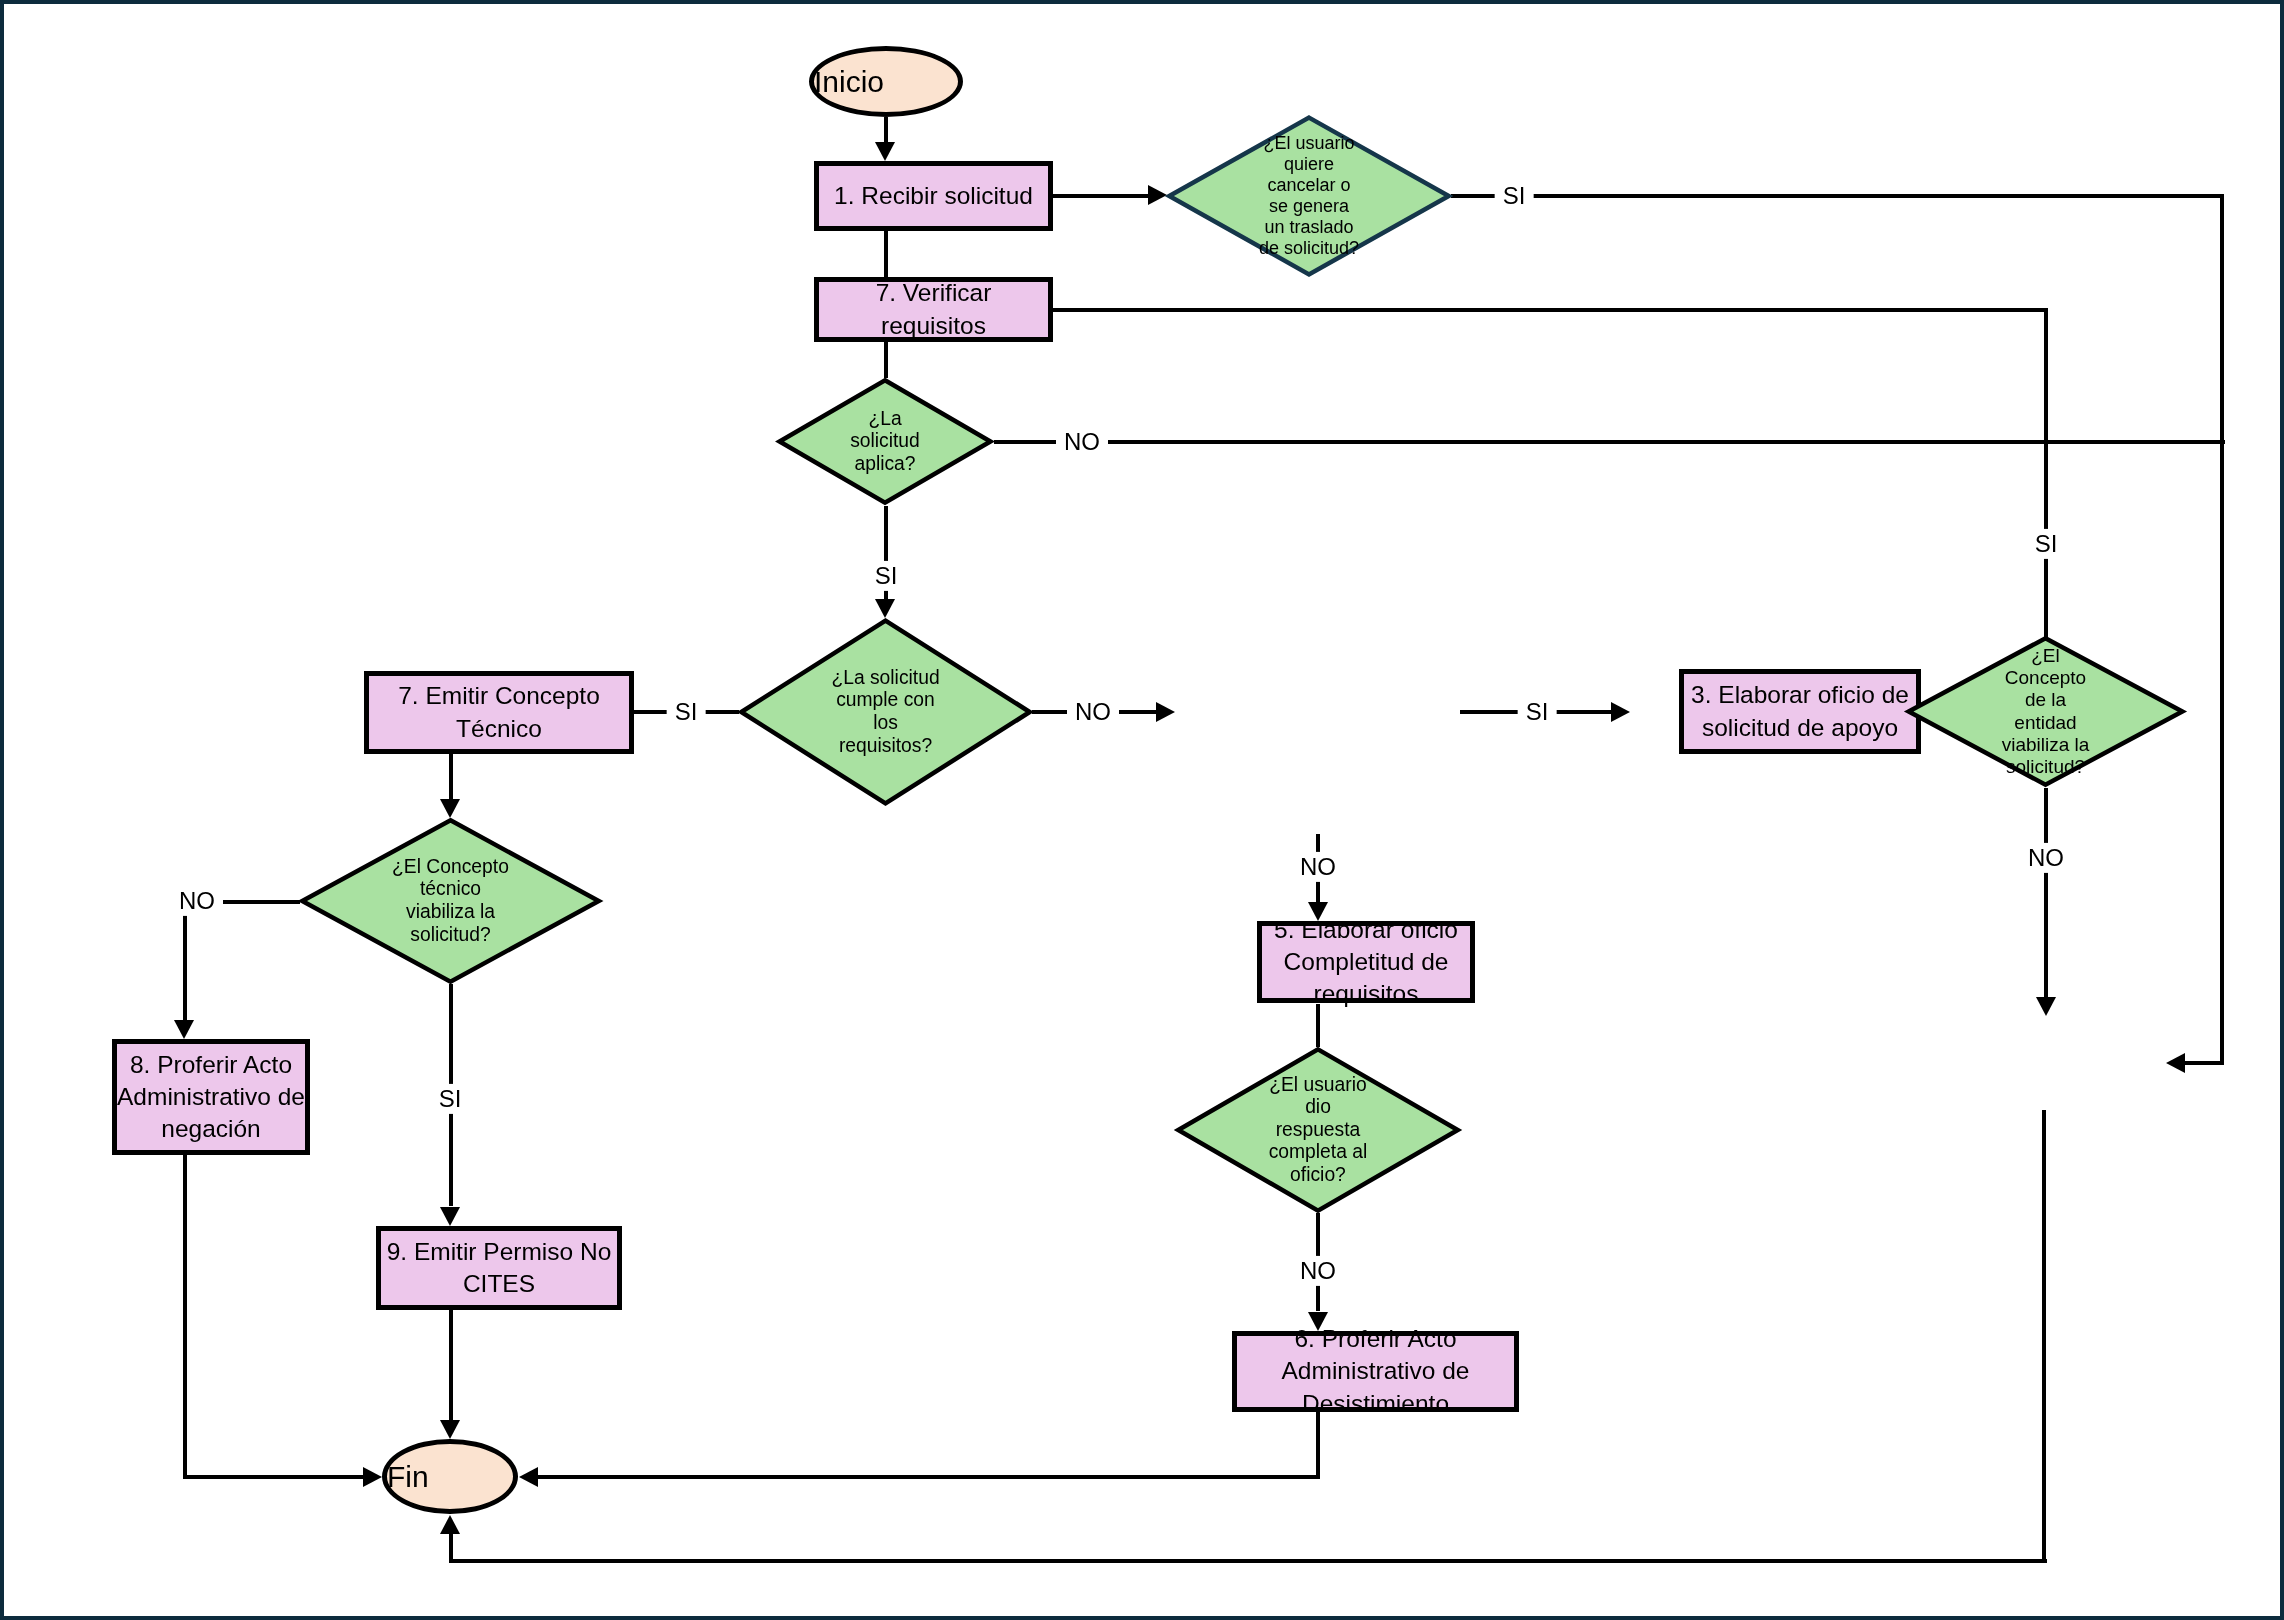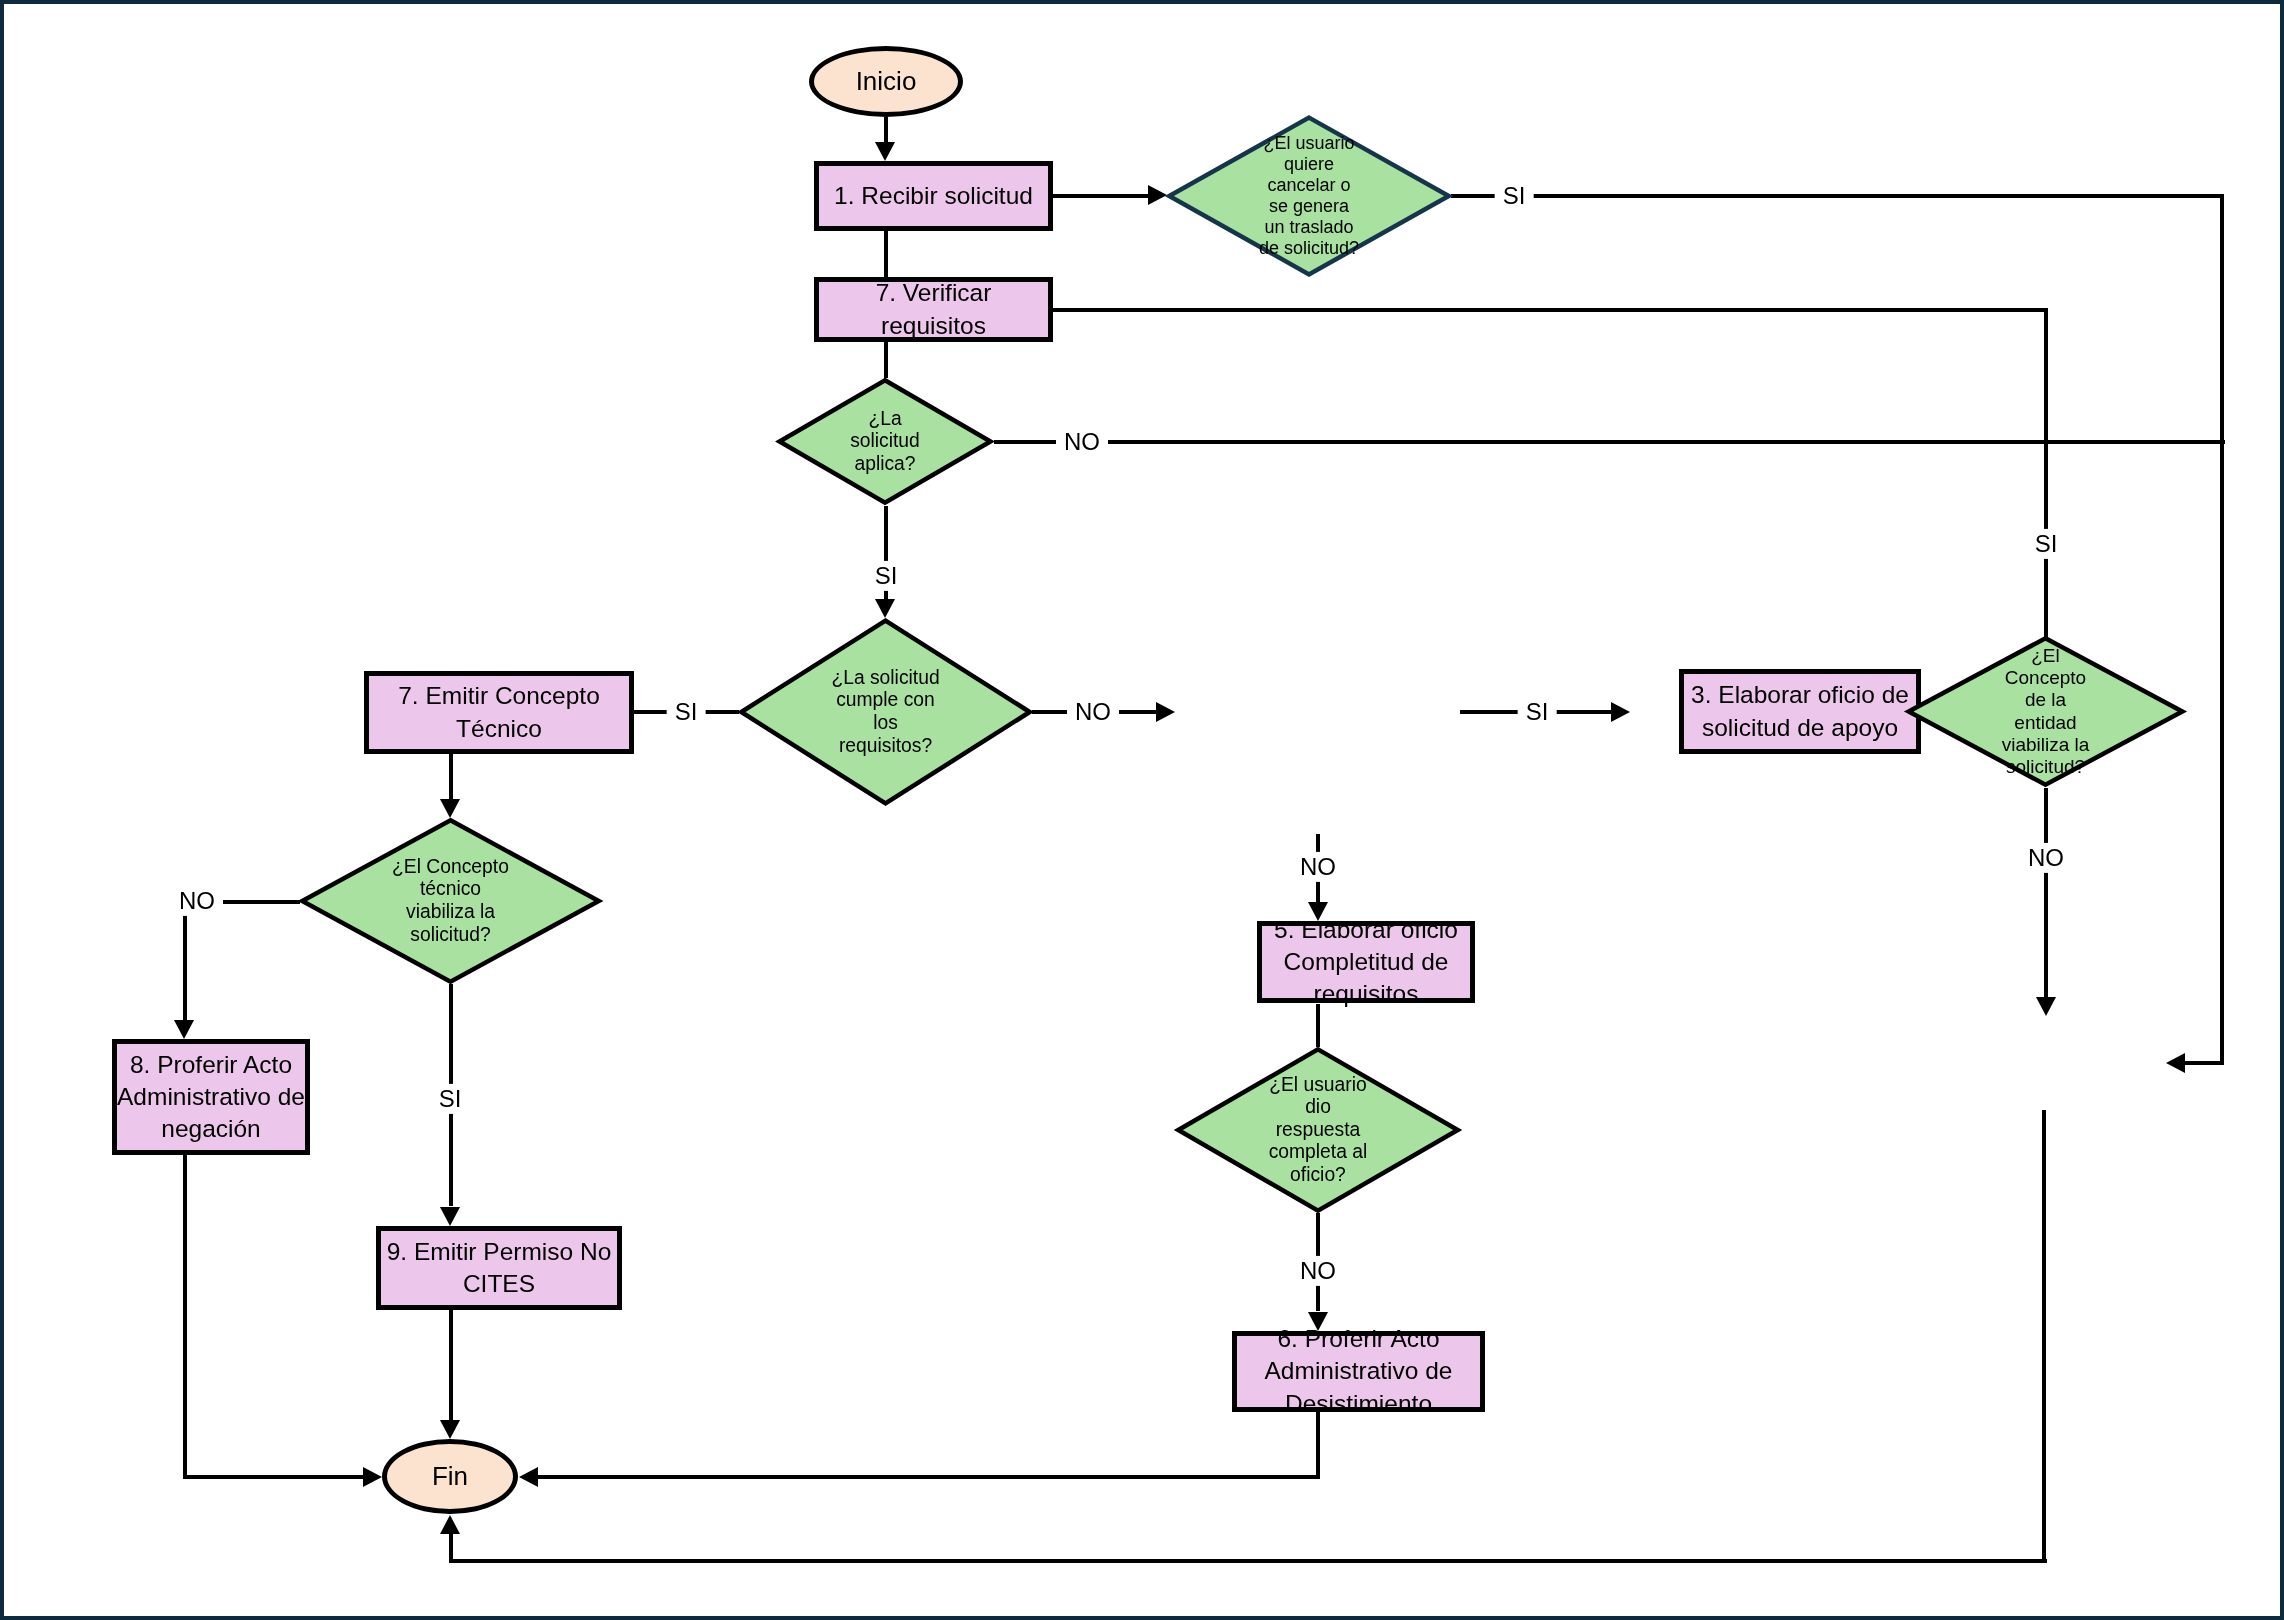--- a/index.html
+++ b/index.html
@@ -22,7 +22,7 @@
     text-align:center;font-size:24.5px;line-height:1.32;white-space:pre-line;margin-left:48px;}
   .term{position:absolute;box-sizing:border-box;border:5.1px solid var(--line);
     background:var(--terminal-fill);border-radius:50%;display:flex;align-items:center;
-    justify-content:center;font-size:26px;}
+    justify-content:flex-start;font-size:30px;}
   .dec{position:absolute;}
   .dec svg{position:absolute;left:0;top:0;overflow:visible;display:block;}
   .dec polygon{fill:var(--decision-fill);stroke:var(--line);stroke-width:8;stroke-miterlimit:10;}

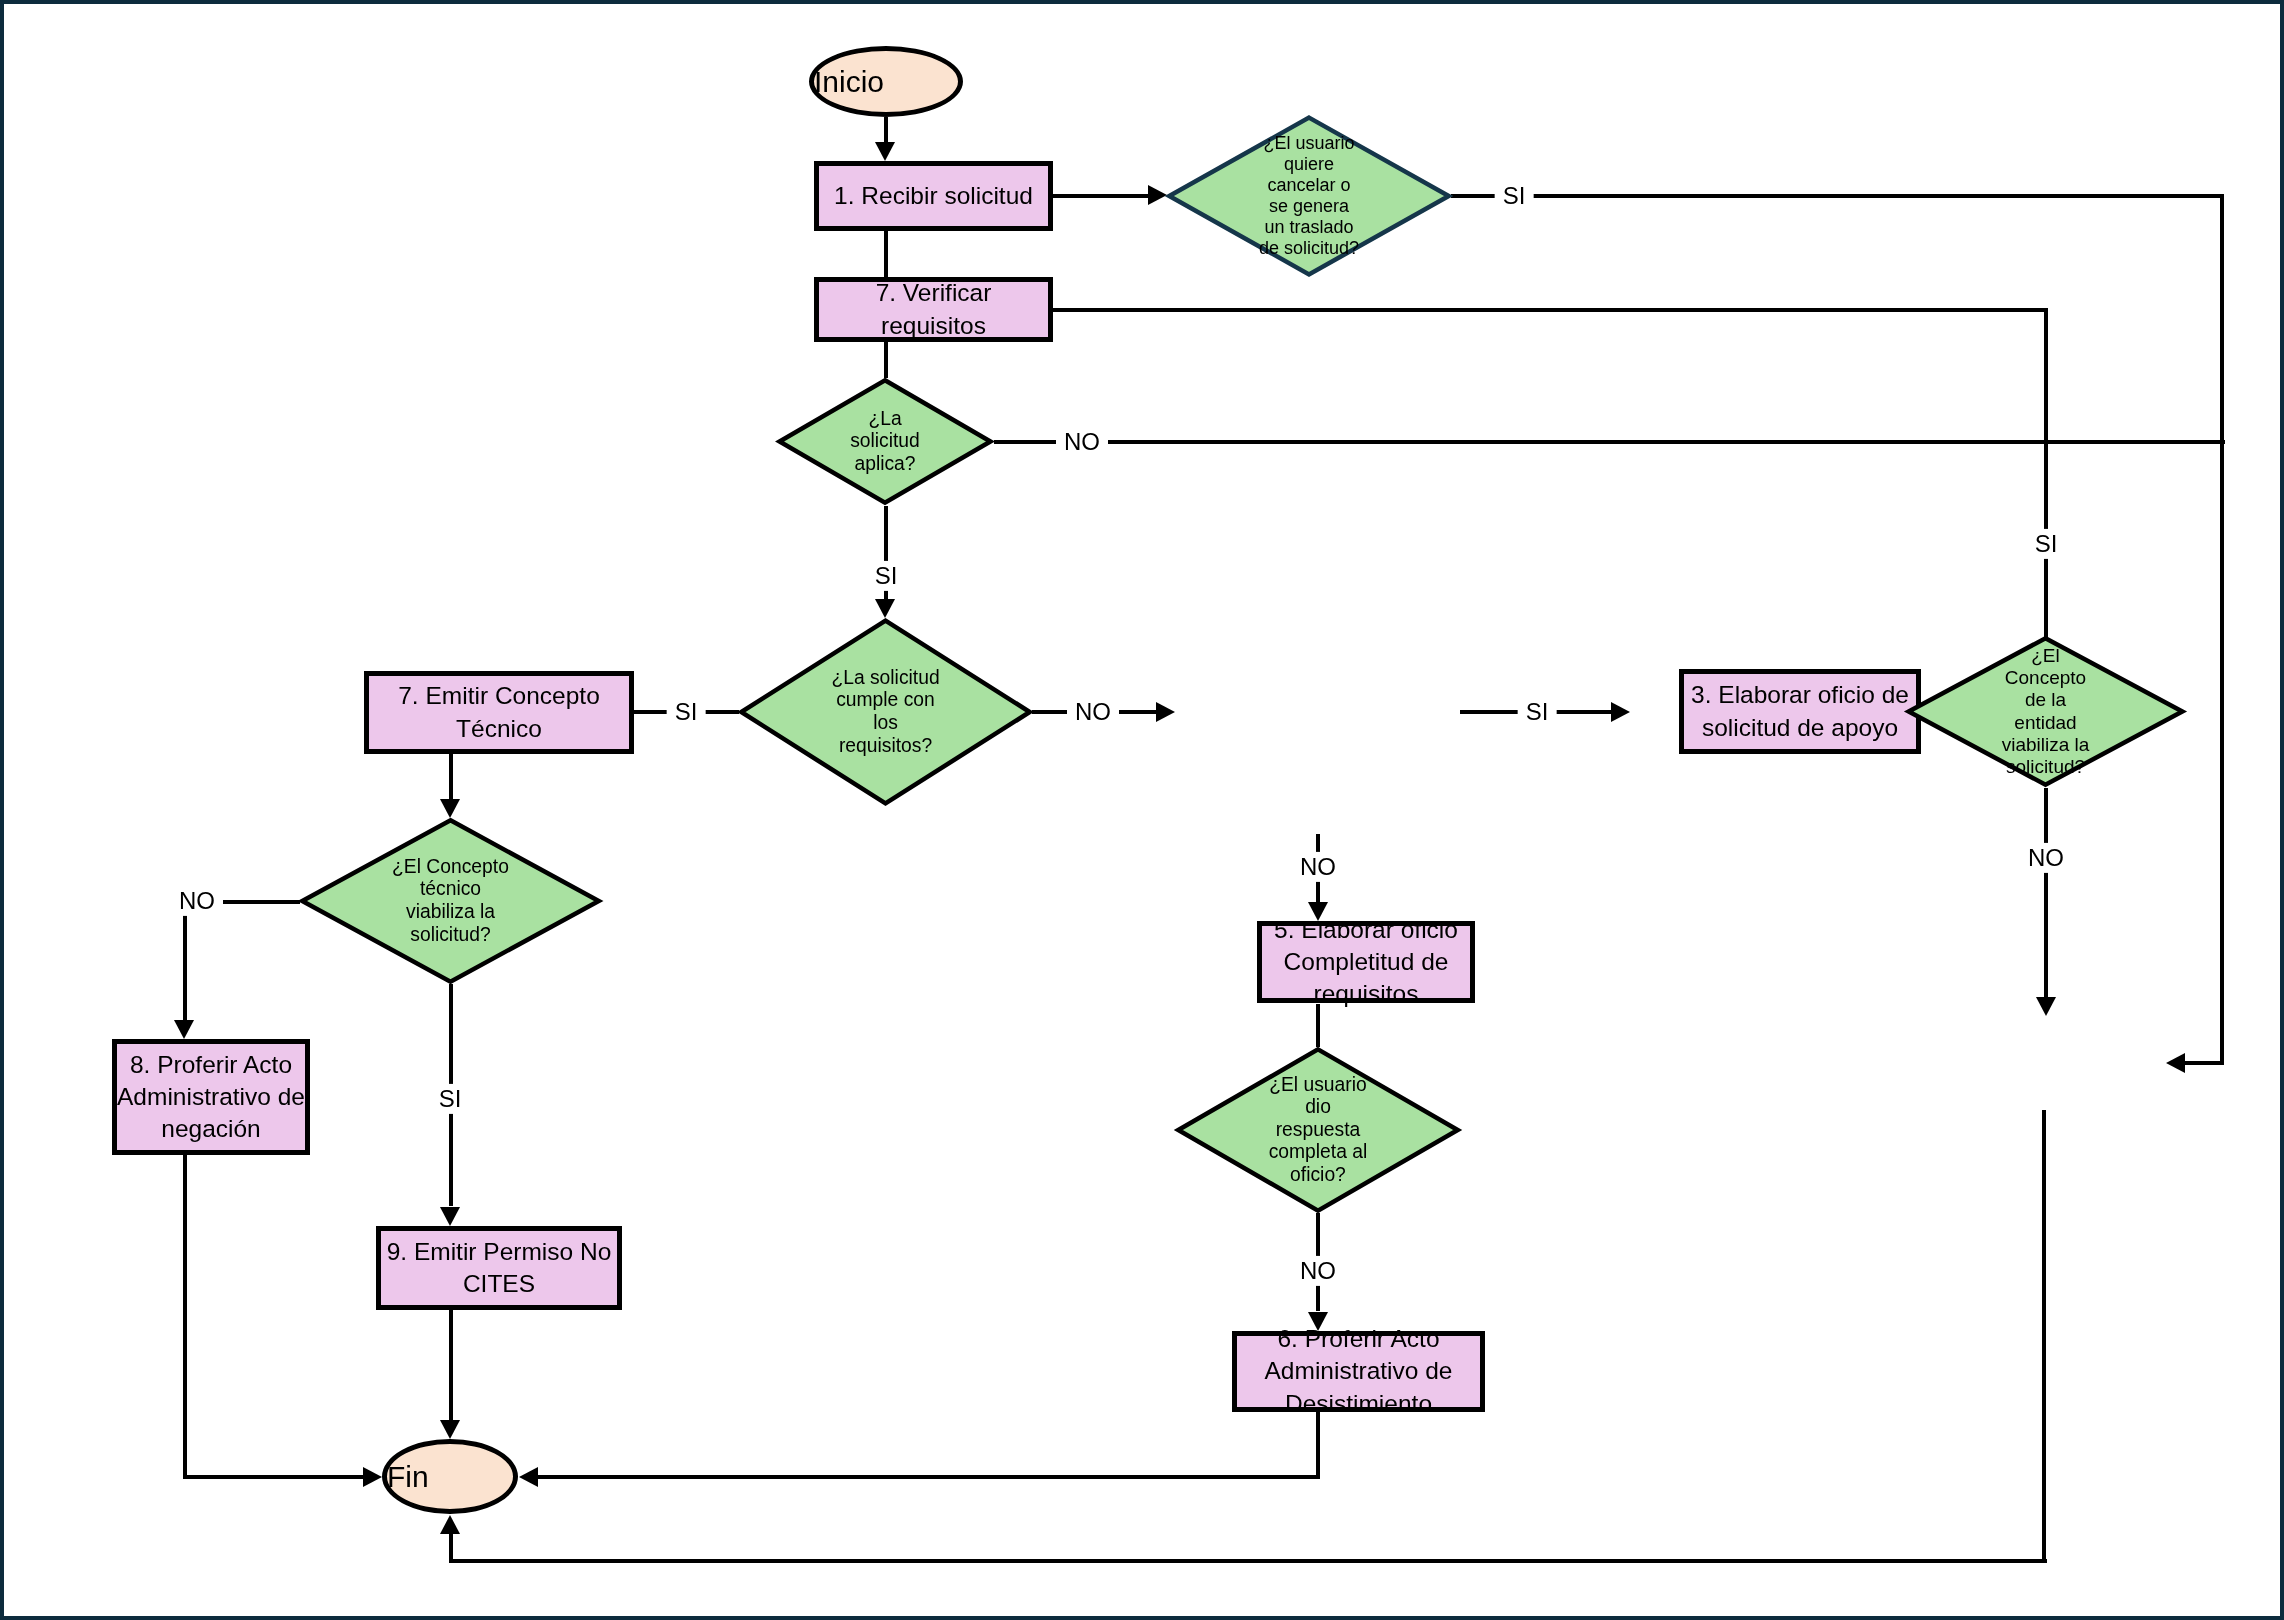--- a/index.html
+++ b/index.html
@@ -112,7 +112,7 @@
 Completitud de
 requisitos</span>
   </div>
-  <div class="proc" style="left:1180px;top:1327px;width:253px;height:81px">
+  <div class="proc" style="left:1180px;top:1327px;width:287px;height:81px">
     <span>6. Proferir Acto
 Administrativo de
 Desistimiento</span>

